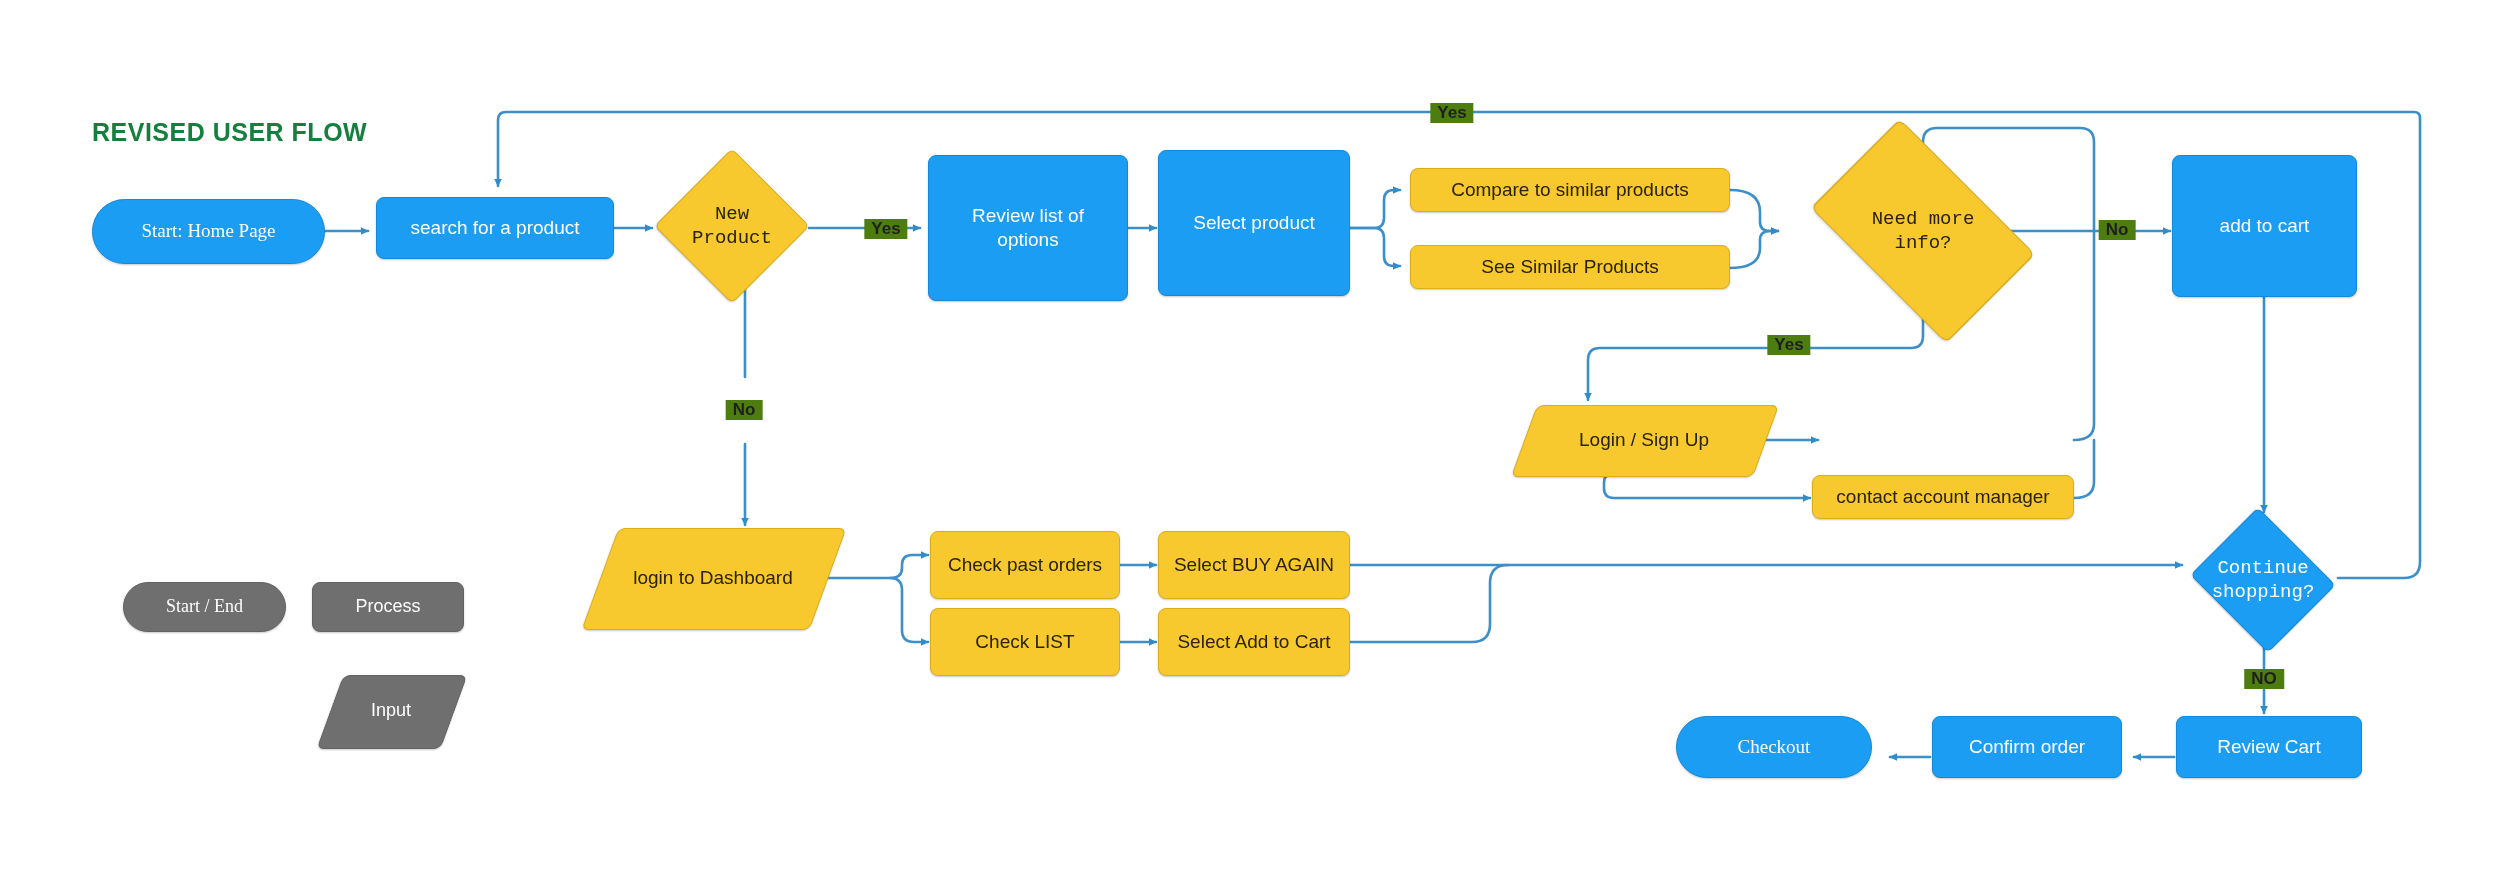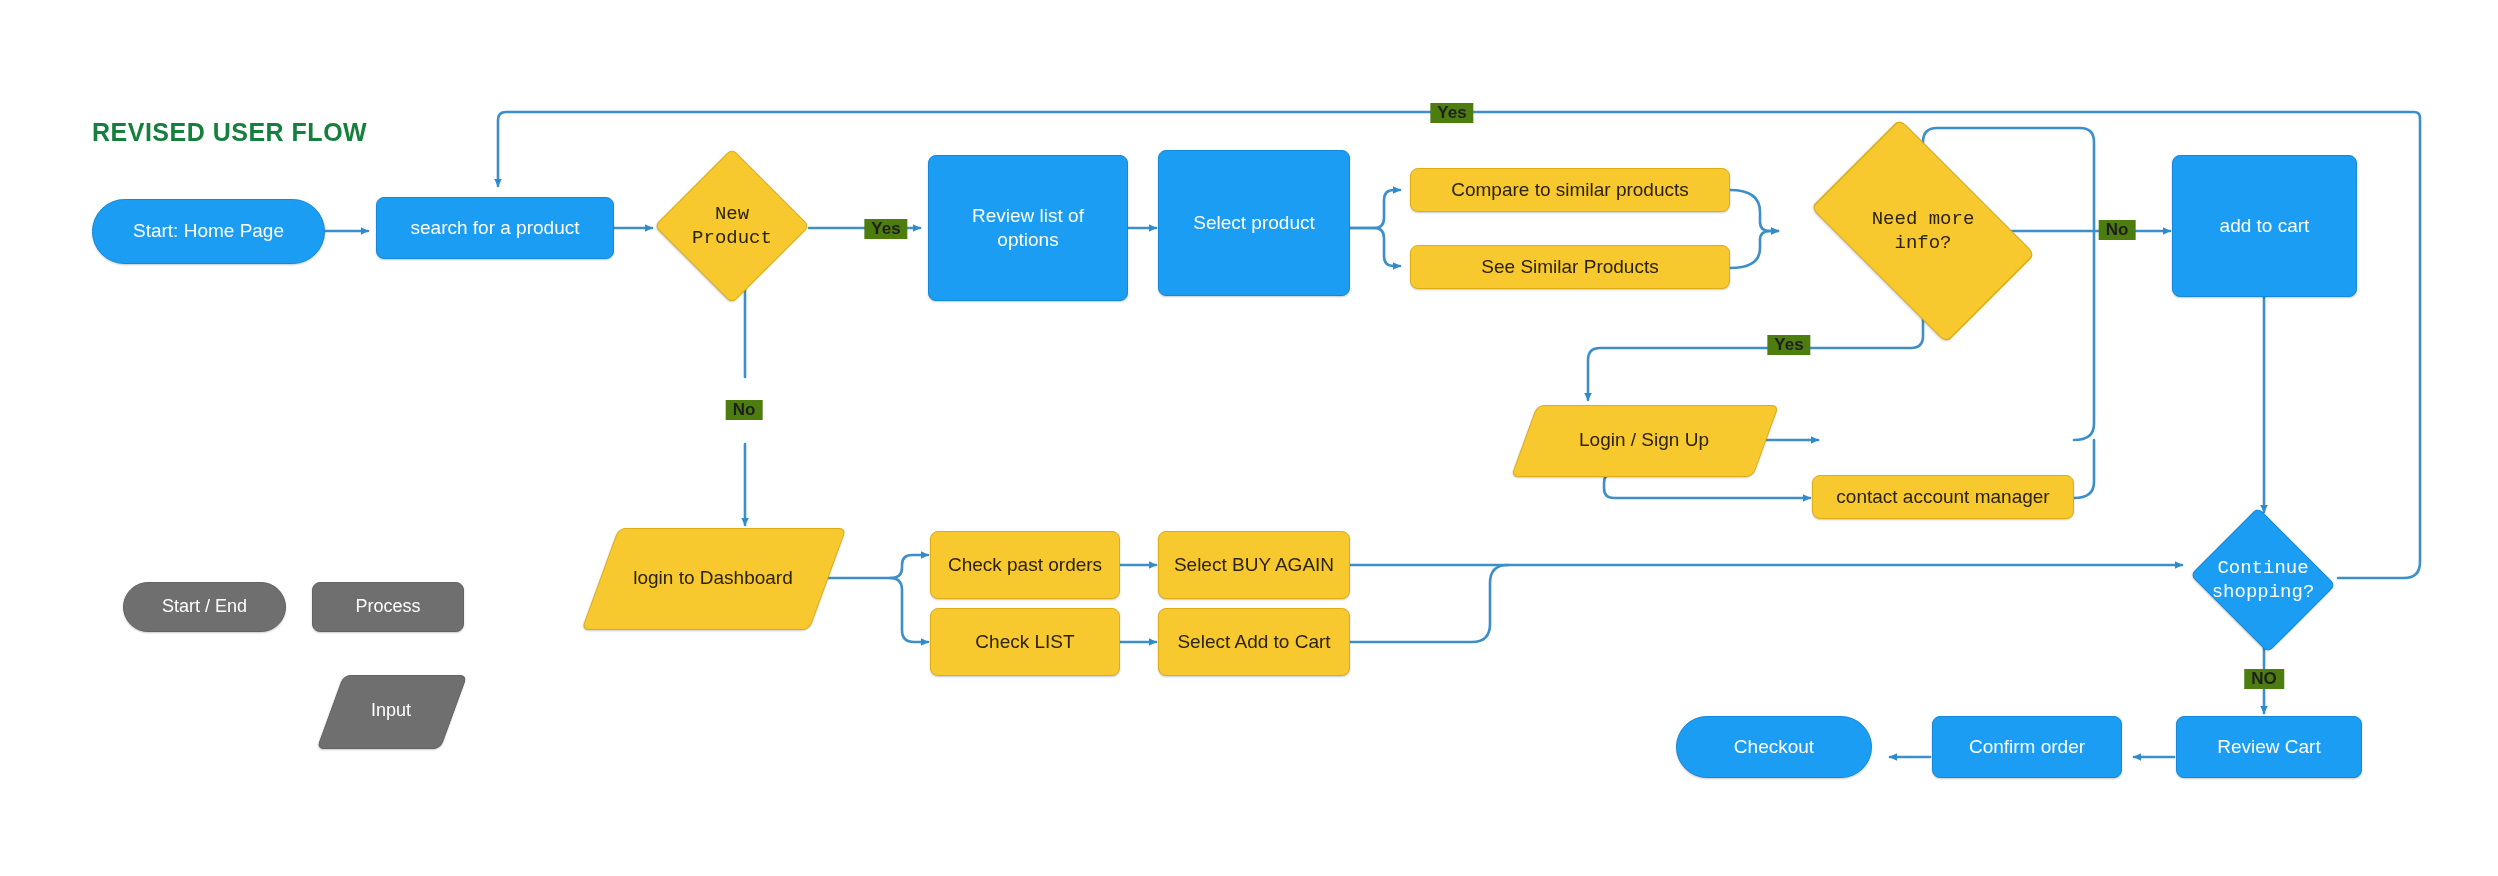--- a/index.html
+++ b/index.html
@@ -33,7 +33,7 @@
   .yellow{background:#f7c92e;color:#2a2209;border:1px solid #dcae16;}
   .grey{background:#6f6f6f;color:#ffffff;border:1px solid #636363;}
 
-  .terminal{border-radius:999px;}
+  .terminal{border-radius:999px;font-family:Liberation Serif, serif;}
 
   
   .diamond{background:transparent;border:none;box-shadow:none;}

